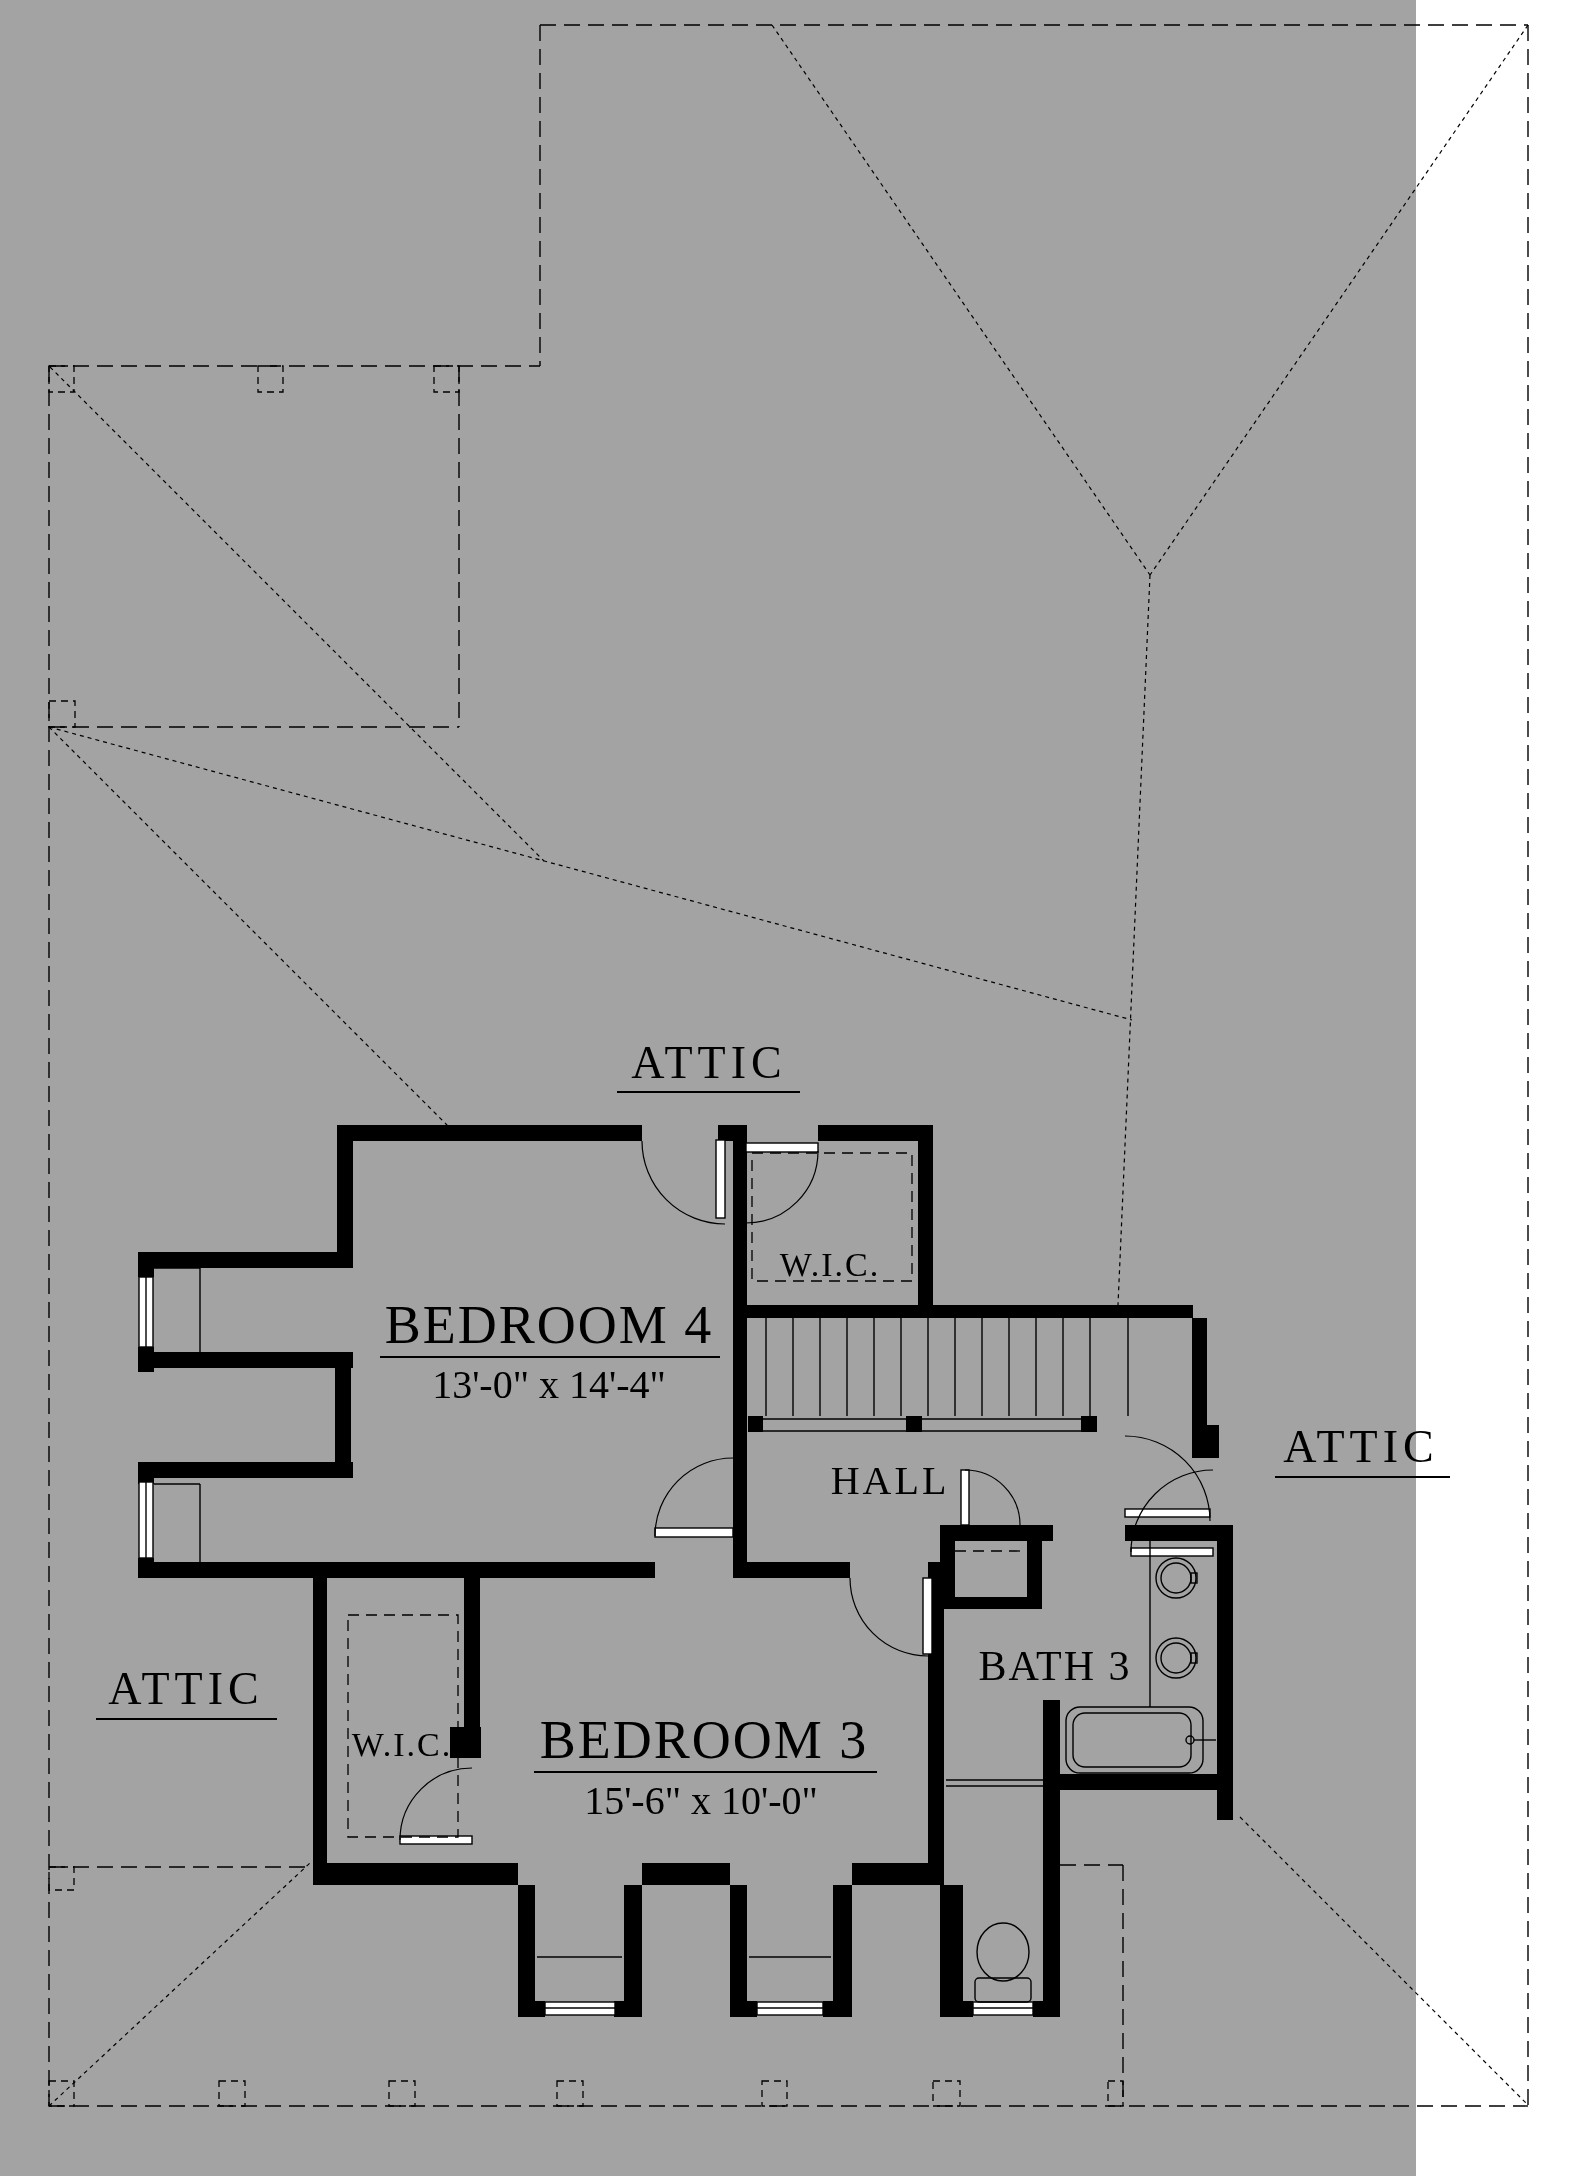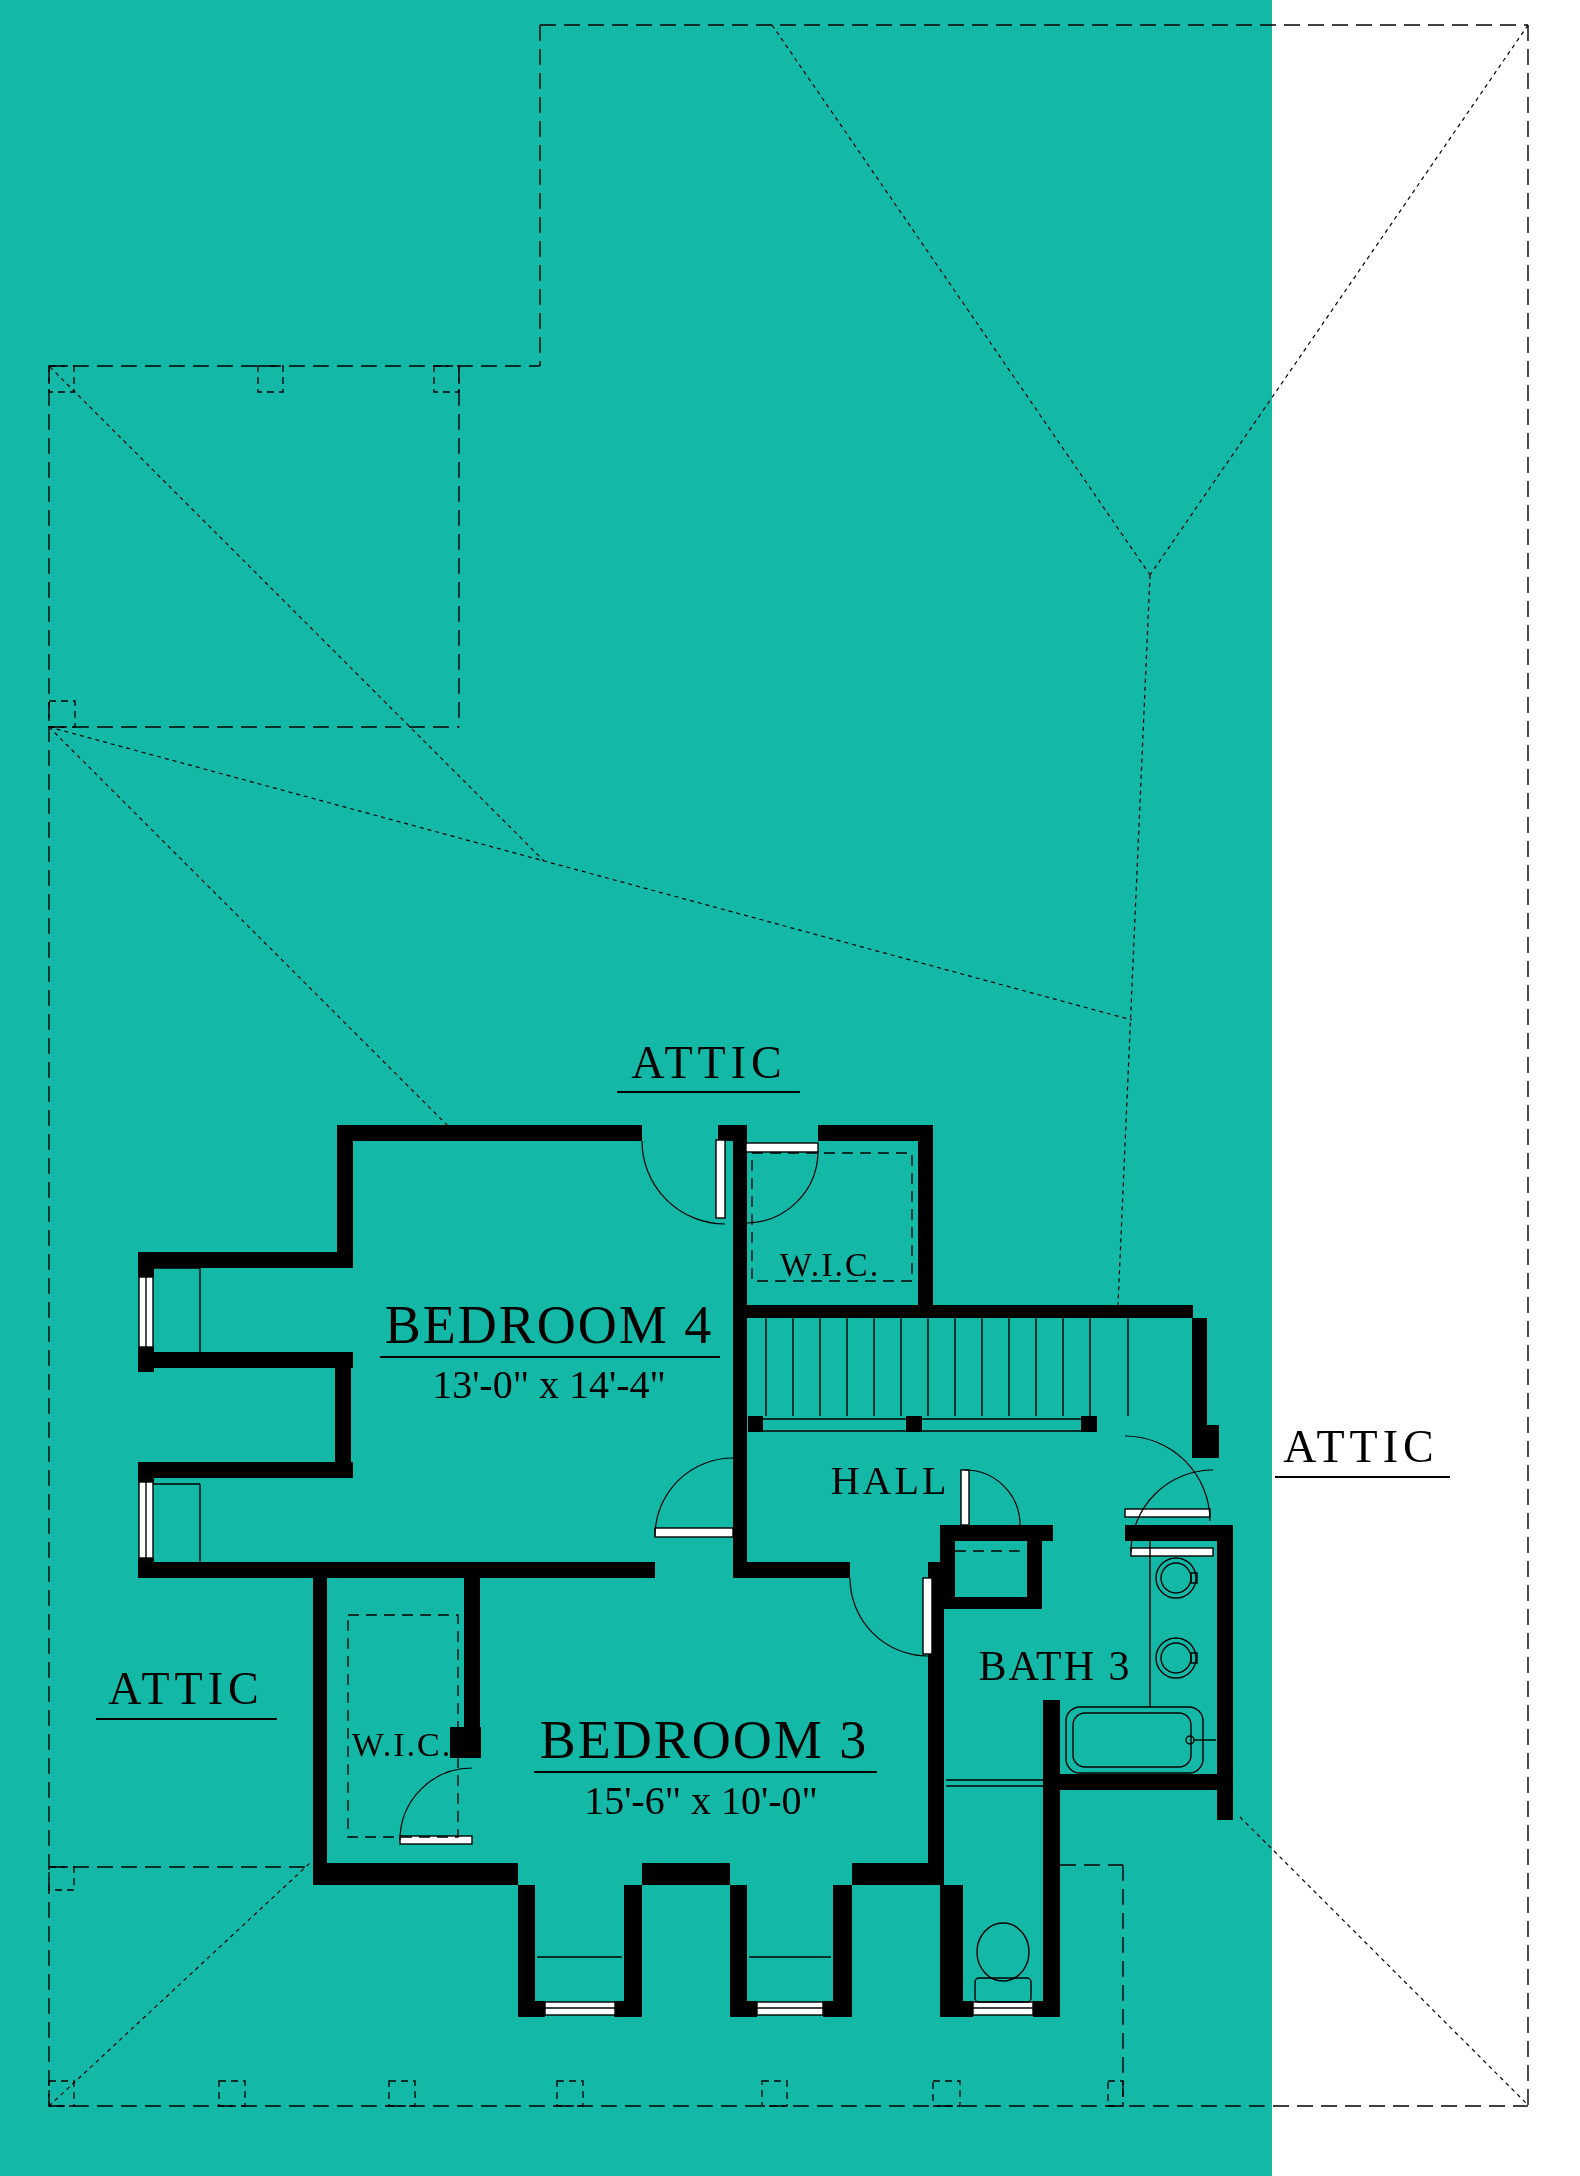--- a/index.html
+++ b/index.html
@@ -3,7 +3,7 @@
 <meta charset="utf-8">
 <style>
   html,body{margin:0;padding:0;background:#fff;}
-  #plan-wrap{width:1272px;height:2176px;background:#14b8a6;position:relative;}
+  #plan-wrap{width:1416px;height:2176px;background:#a3a3a3;position:relative;}
   svg{display:block;}
   text{font-family:"Liberation Serif","DejaVu Serif",serif;fill:#000;}
   .room-label{font-size:54px;letter-spacing:2px;}

